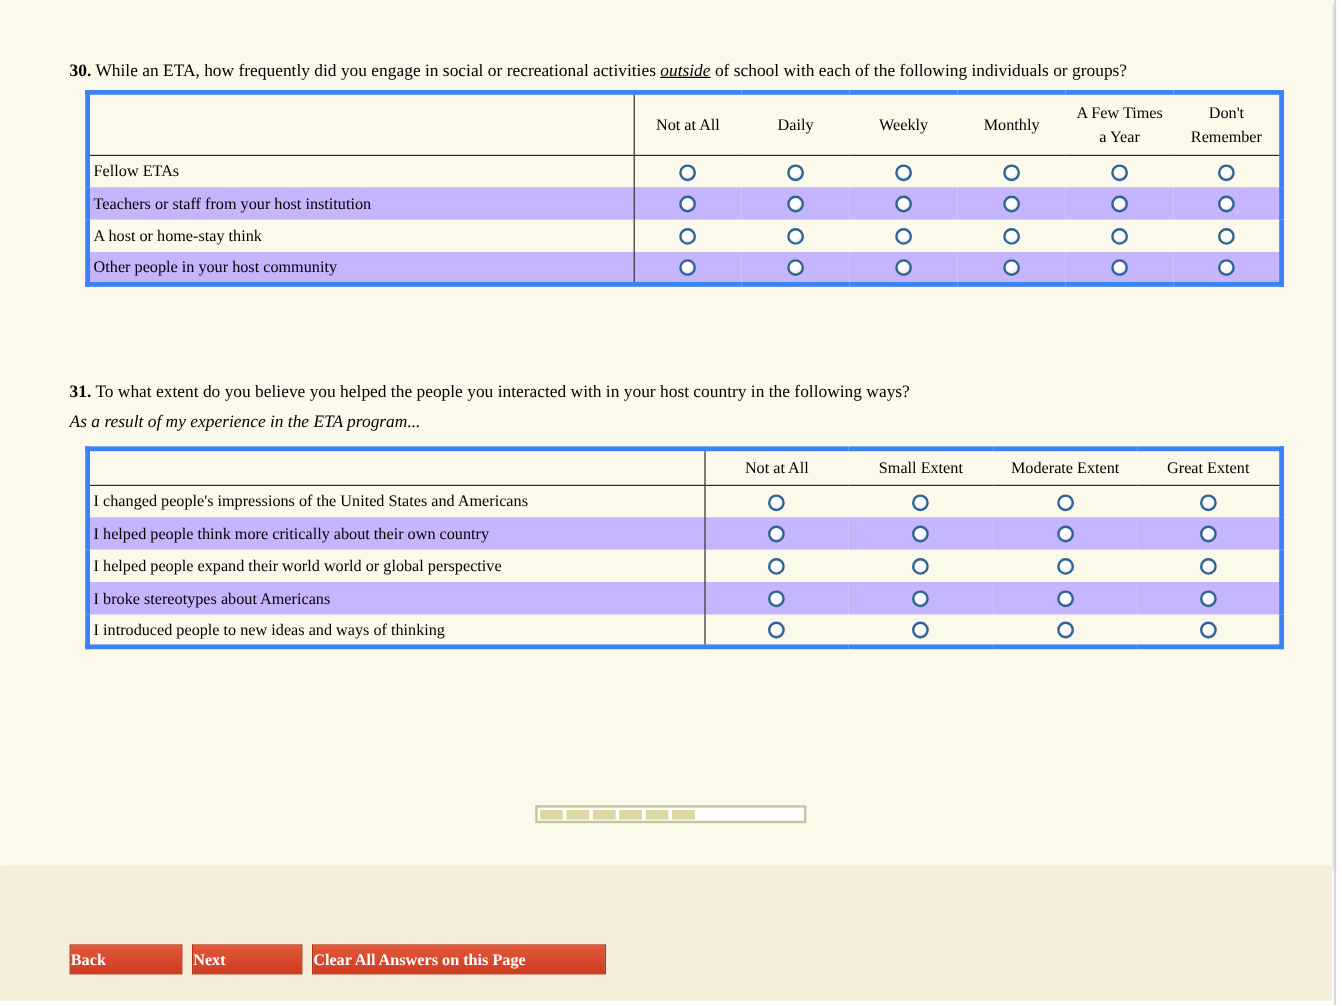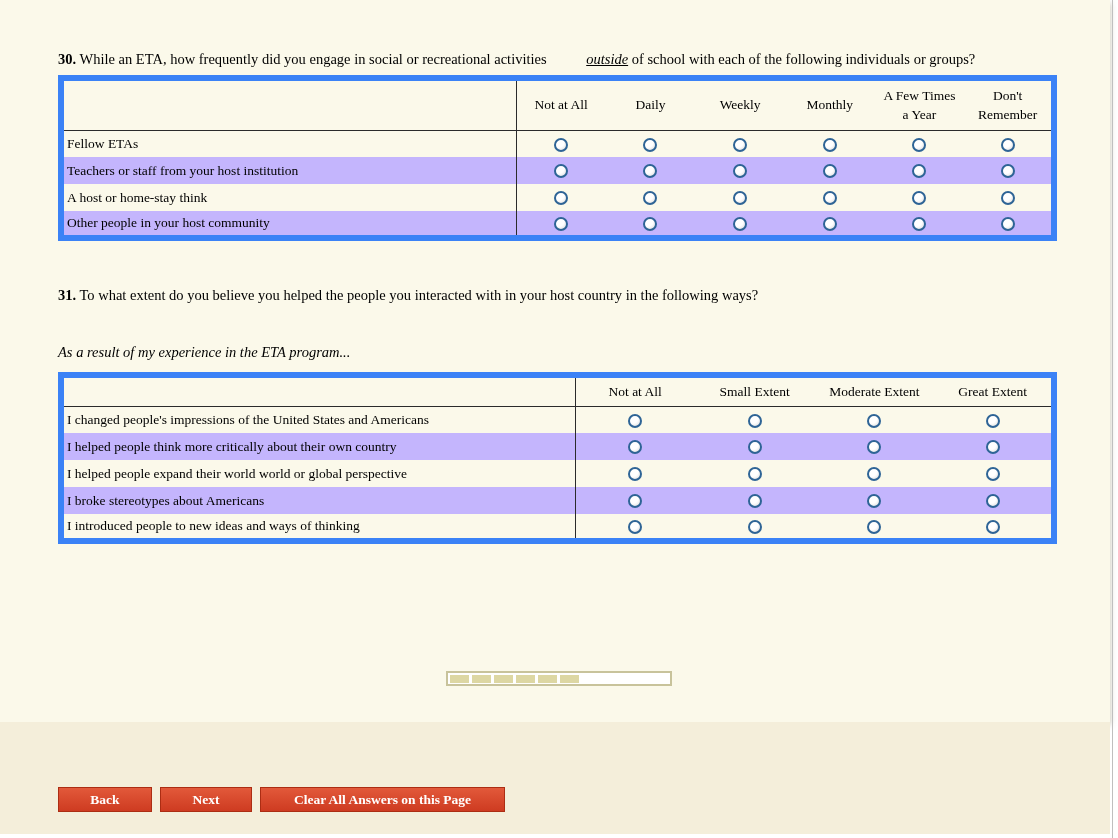--- a/index.html
+++ b/index.html
@@ -16,7 +16,7 @@
   .q30-question { top:50px; }
   .q31-question { top:286px; }
   .q-number { font-weight:bold; }
-  .q-em { font-style:italic; text-decoration:underline;margin-left:36px; }
+  .q-em { font-style:italic; text-decoration:underline; }
   .lead-in { position:absolute; left:58px; top:344px; font-style:italic; font-size:14.5px; }
 
   table.matrix { position:absolute; left:58px; border-collapse:collapse; table-layout:fixed;

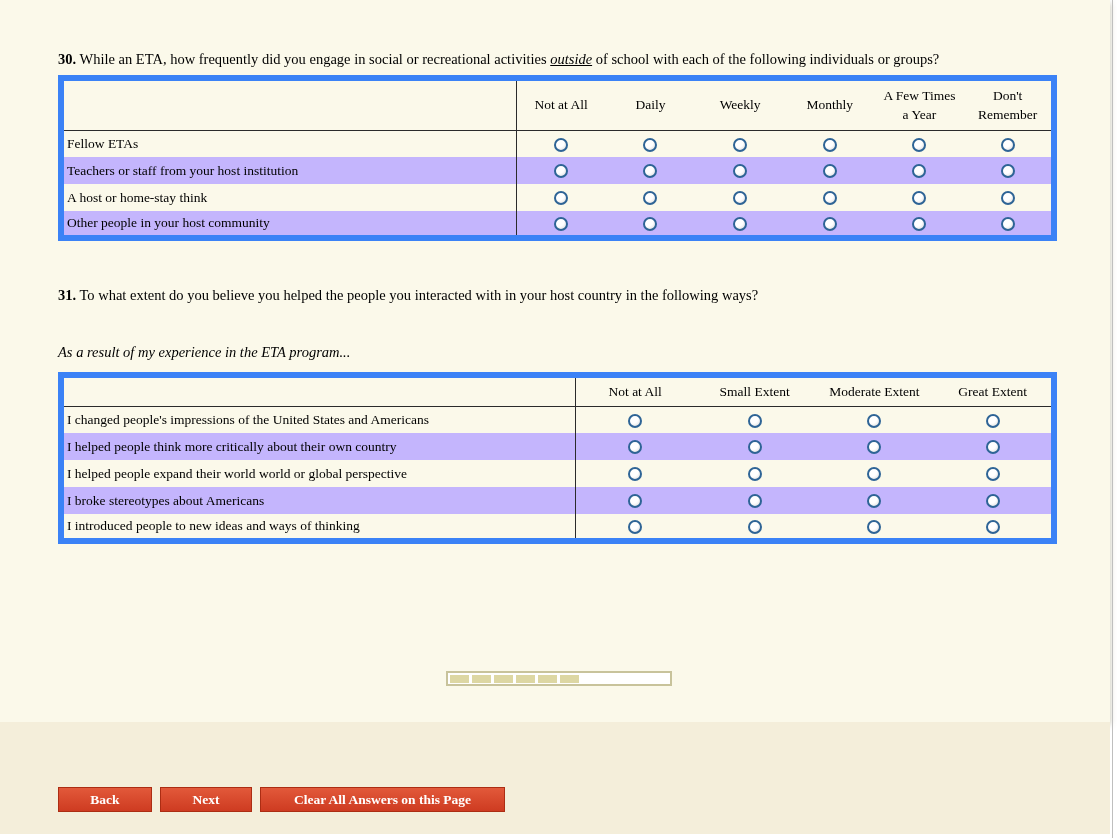--- a/index.html
+++ b/index.html
@@ -19,8 +19,8 @@
   .q-em { font-style:italic; text-decoration:underline; }
   .lead-in { position:absolute; left:58px; top:344px; font-style:italic; font-size:14.5px; }
 
-  table.matrix { position:absolute; left:58px; border-collapse:collapse; table-layout:fixed;
-                 font-size:13.5px; background:#fbf9ea; border:6px solid #3b82f6; }
+  table.matrix { position:absolute; left:71px; border-collapse:collapse; table-layout:fixed;
+                 font-size:13.5px; background:#fbf9ea; border:4px solid #3b82f6; }
   #q30-table { top:75px; width:999px; }
   #q31-table { top:372px; width:999px; }
   table.matrix thead th { font-weight:normal; text-align:center; vertical-align:middle;

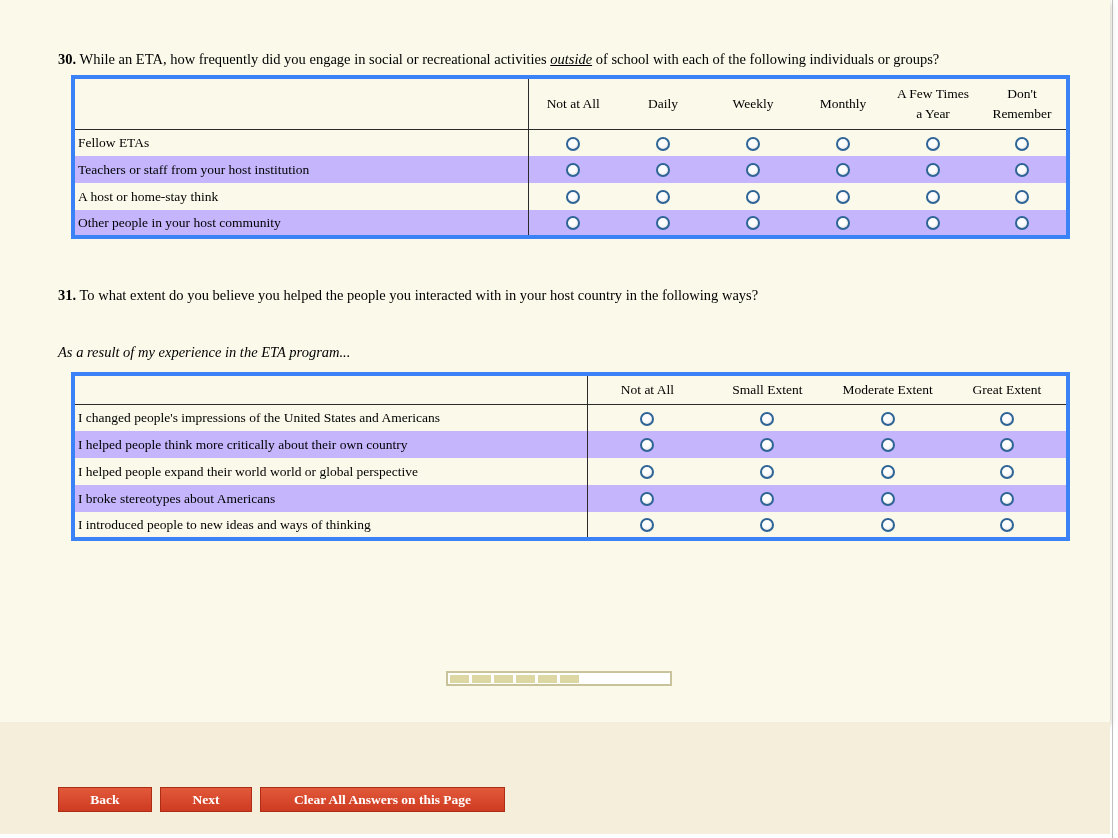--- a/index.html
+++ b/index.html
@@ -14,7 +14,7 @@
 
   .question { position:absolute; left:58px; font-size:14.5px; line-height:1.25; width:1000px; }
   .q30-question { top:50px; }
-  .q31-question { top:286px; }
+  .q31-question { top:318px; }
   .q-number { font-weight:bold; }
   .q-em { font-style:italic; text-decoration:underline; }
   .lead-in { position:absolute; left:58px; top:344px; font-style:italic; font-size:14.5px; }

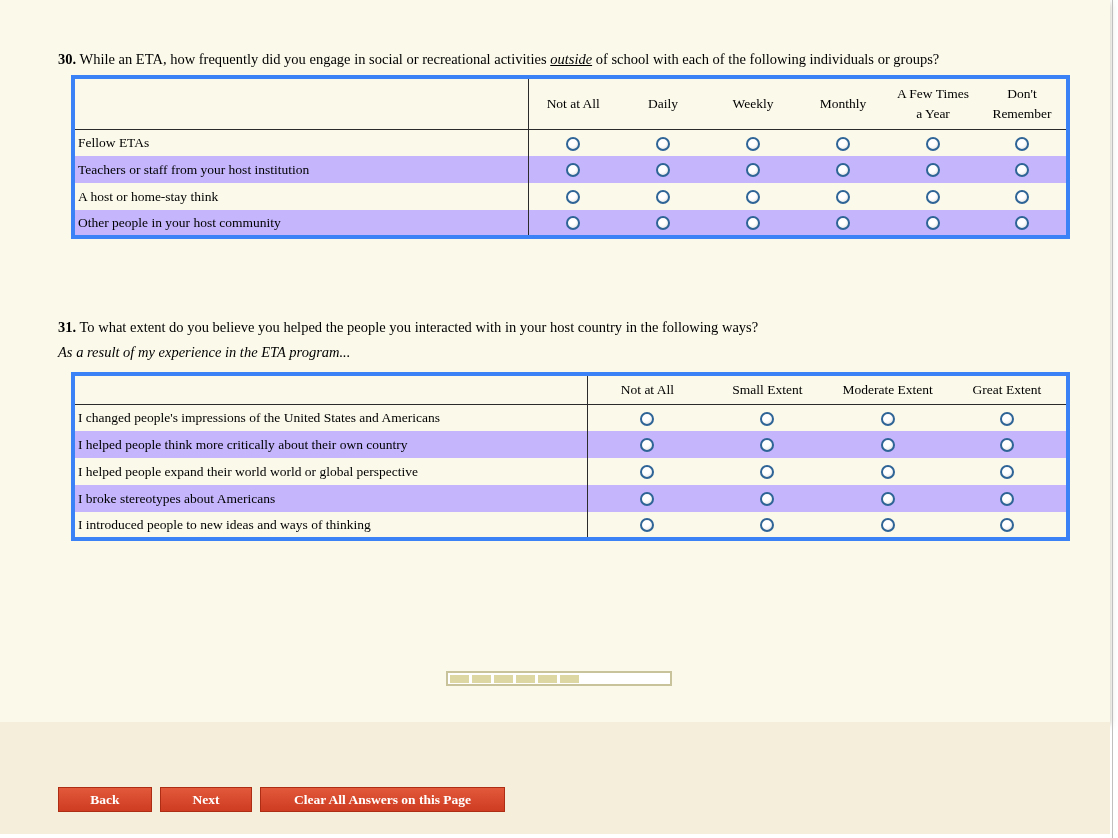--- a/index.html
+++ b/index.html
@@ -45,7 +45,7 @@
   .progress-segment { width:19px; height:8px; background:#ddd7a3; flex:0 0 auto; }
 
   .buttons { position:absolute; left:58px; top:65px; display:flex; gap:8px; }
-  .btn { display:inline-block; height:25px; line-height:22px; text-align:center;
+  .btn { display:inline-block; height:25px; line-height:22px; text-align:left;
          background:linear-gradient(#e2593a,#ce3b21); border:1px solid #ac2d13;
          color:#ffffff; font-weight:bold; font-size:13.5px; cursor:pointer;
          font-family:"Liberation Serif","DejaVu Serif",serif; }

